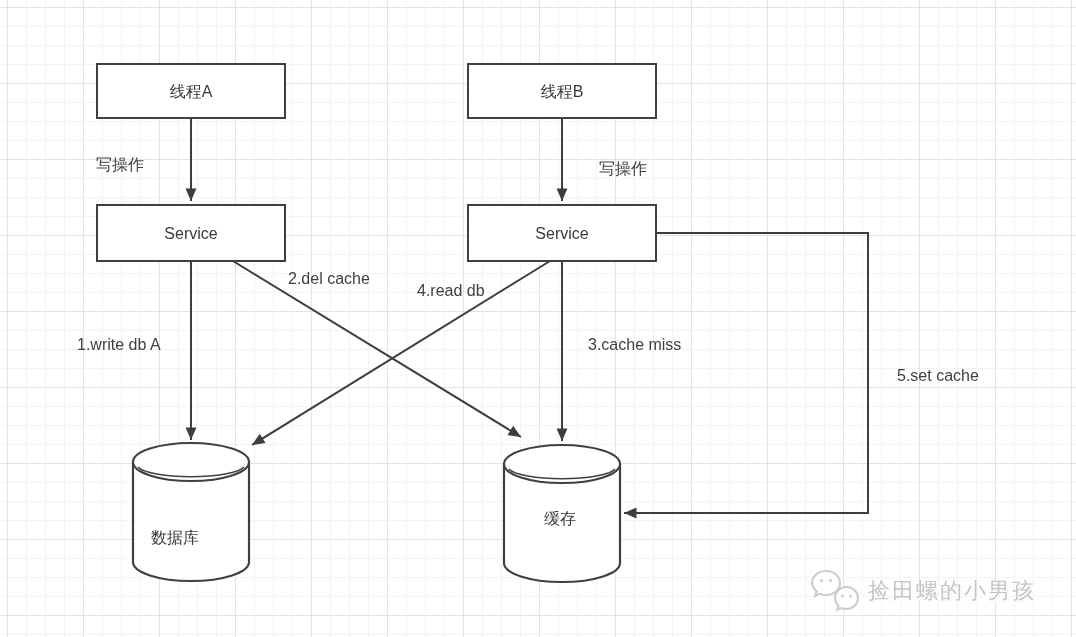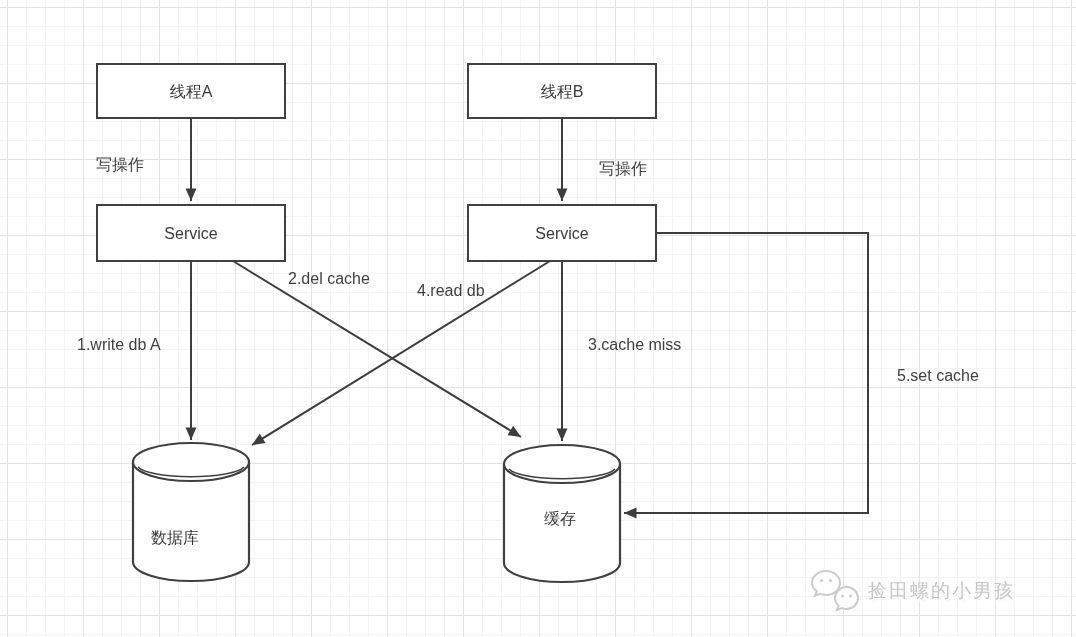--- a/index.html
+++ b/index.html
@@ -67,7 +67,7 @@
     user-select: none;
   }
   .watermark-text {
-    font-size: 19px;
+    font-size: 22px;
     letter-spacing: 2px;
     color: #c5c5c5;
     text-shadow: 1px 1px 0 #ffffff, 2px 2px 0 #f7f7f7;

